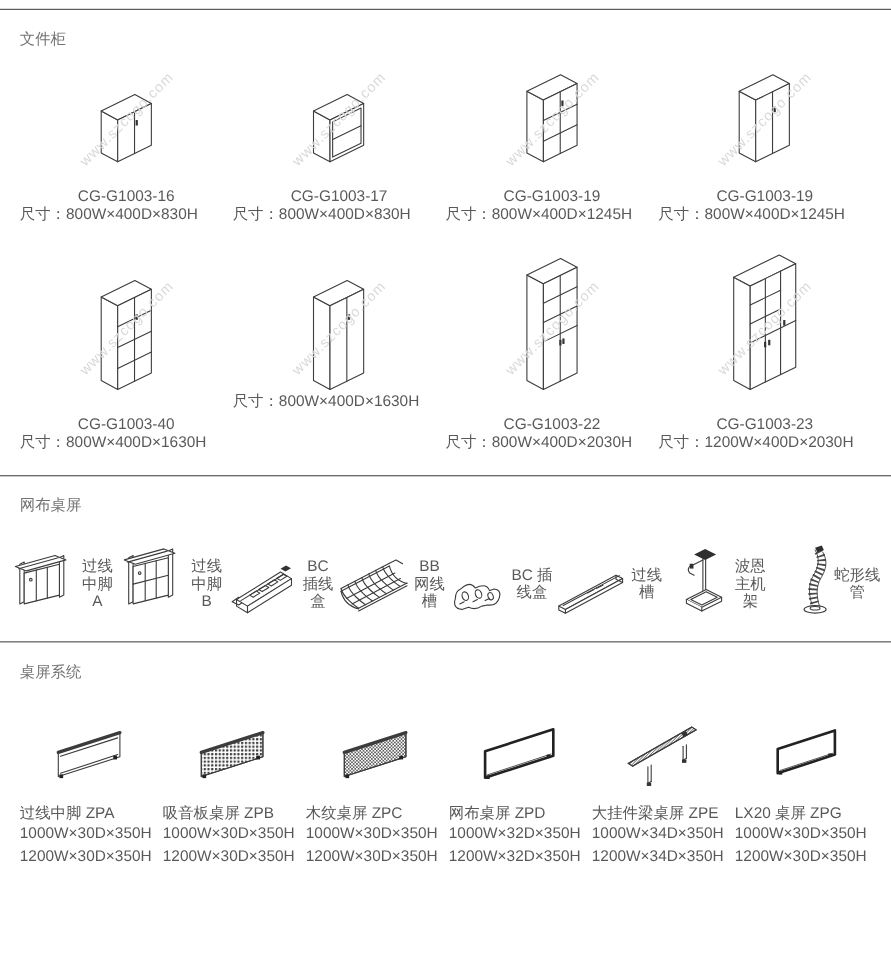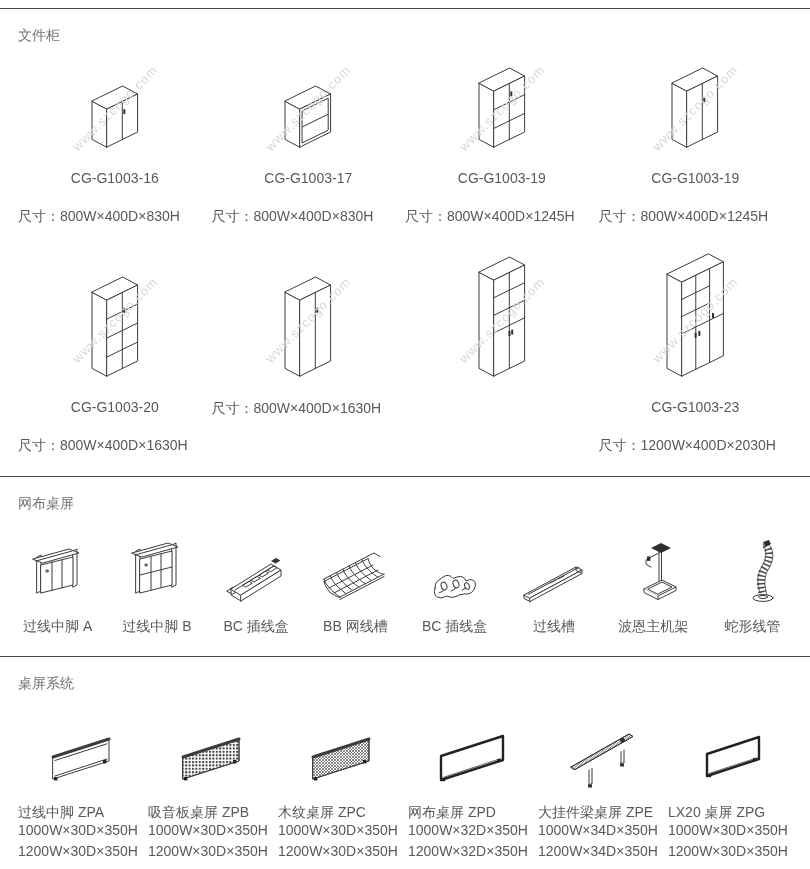--- a/index.html
+++ b/index.html
@@ -27,7 +27,7 @@
   }
   .icn{display:block;line-height:0;}
   .model{margin-top:21px;line-height:16px;text-align:center;}
-  .size{margin-top:22px;line-height:16px;text-align:left;}
+  .size{margin-top:0;line-height:16px;text-align:left;}
   
   .cable-grid{margin:18px 8px 0 8px;display:grid;grid-template-columns:repeat(8,1fr);padding-bottom:22px;}
   .cable-cell{display:flex;flex-direction:column;align-items:center;justify-content:flex-end;}

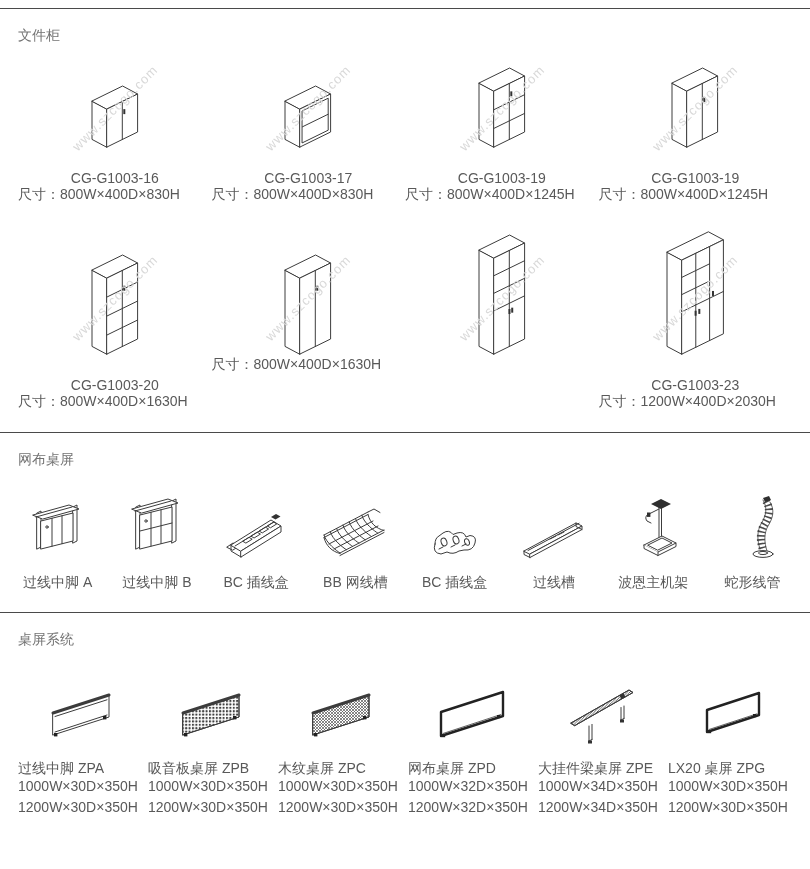--- a/index.html
+++ b/index.html
@@ -125,7 +125,7 @@
               <rect x="33.3" y="32.71999999999999" width="2" height="5" fill="#333" stroke="none"></rect>
             </svg></span>
       </div>
-      <div class="model">CG-G1003-20</div>
+      <div class="model">CG-G1003-40</div>
       <div class="size">尺寸：800W×400D×1630H</div>
     </div>
 

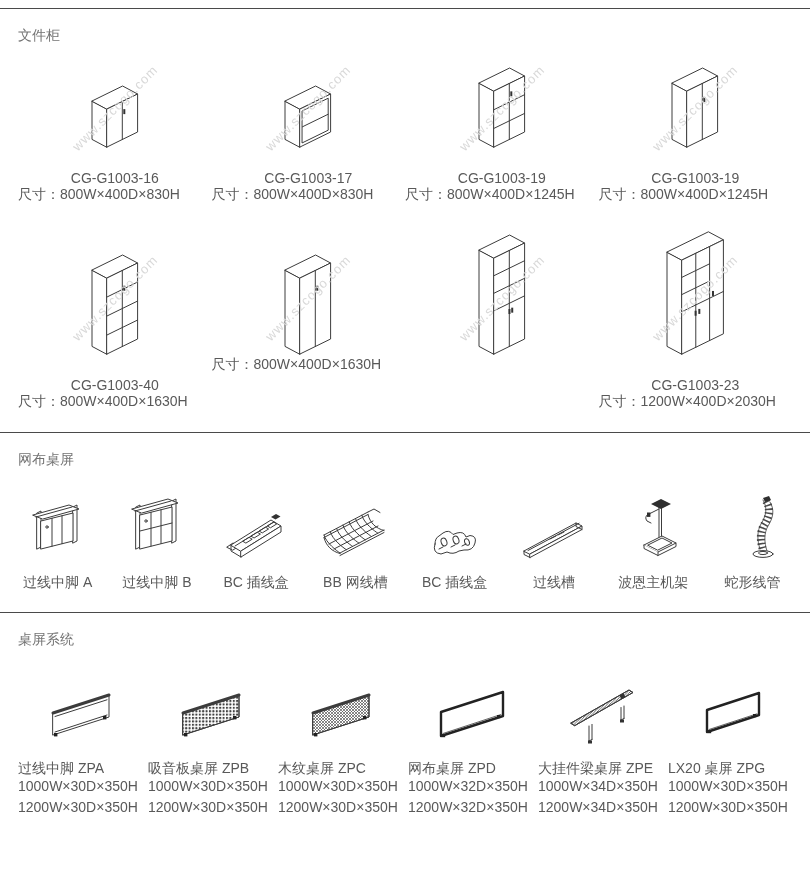--- a/index.html
+++ b/index.html
@@ -158,6 +158,7 @@
               <rect x="34.218" y="74.6712" width="2" height="5" fill="#333" stroke="none"></rect>
             </svg></span>
       </div>
+      <div class="model">CG-G1003-22</div>
     </div>
 
     <div class="cab-cell">

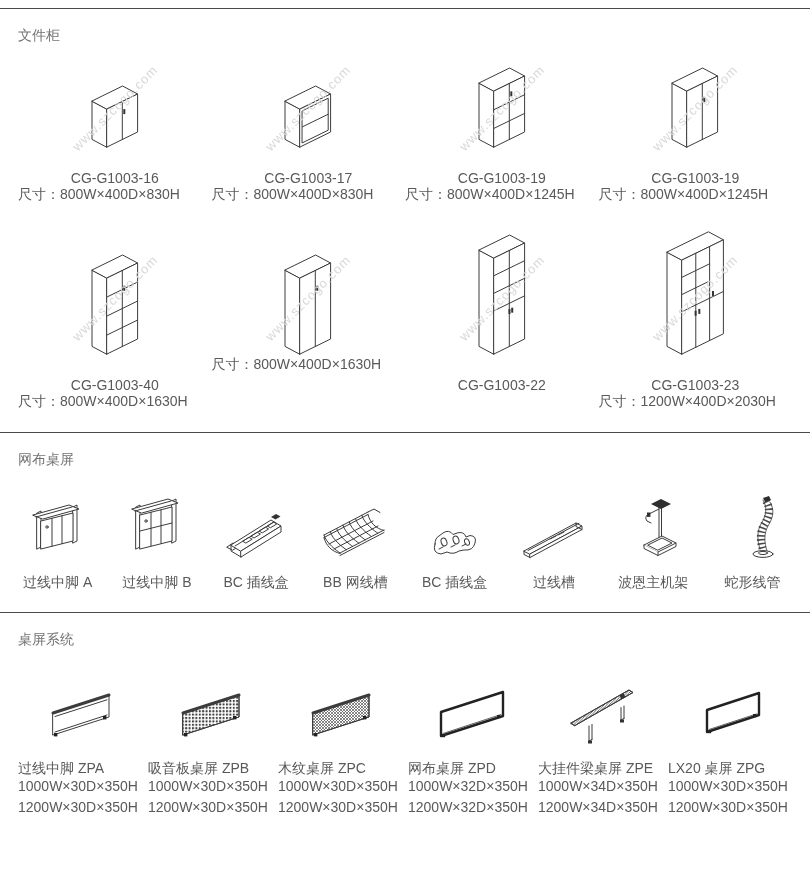--- a/index.html
+++ b/index.html
@@ -159,6 +159,7 @@
             </svg></span>
       </div>
       <div class="model">CG-G1003-22</div>
+      <div class="size">尺寸：800W×400D×2030H</div>
     </div>
 
     <div class="cab-cell">

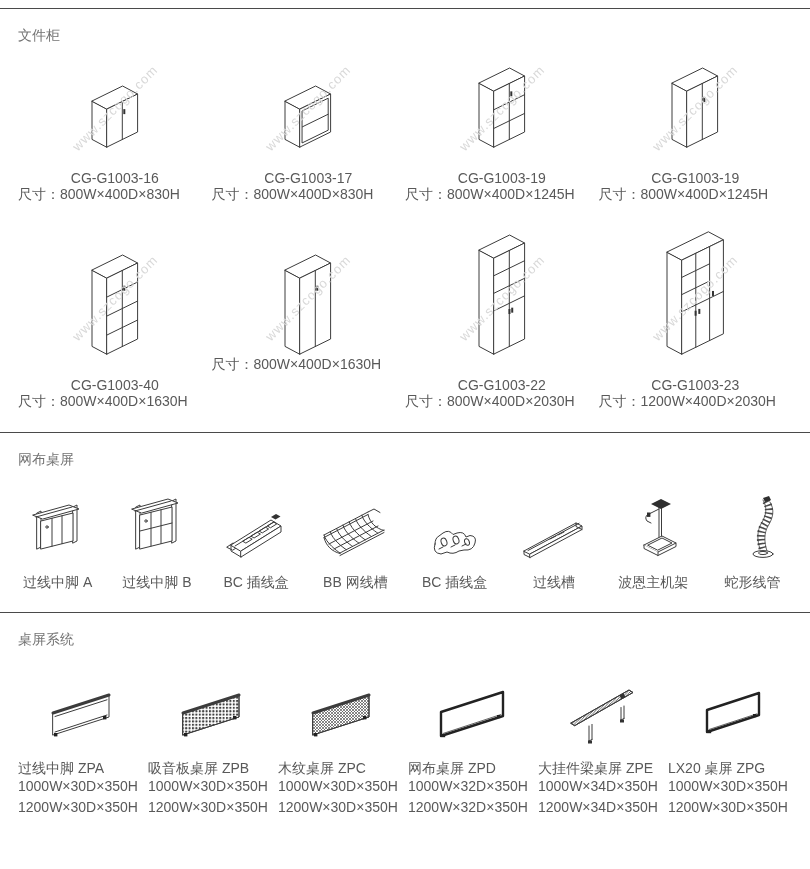--- a/index.html
+++ b/index.html
@@ -30,7 +30,7 @@
   .size{margin-top:0;line-height:16px;text-align:left;}
   
   .cable-grid{margin:18px 8px 0 8px;display:grid;grid-template-columns:repeat(8,1fr);padding-bottom:22px;}
-  .cable-cell{display:flex;flex-direction:column;align-items:center;justify-content:flex-end;}
+  .cable-cell{display:flex;flex-direction:row;align-items:center;justify-content:flex-end;}
   .cname{margin-top:13px;line-height:16px;text-align:center;}
   
   .screen-grid{margin:26px 12px 0 18px;display:grid;grid-template-columns:repeat(6,1fr);padding-bottom:45px;}

